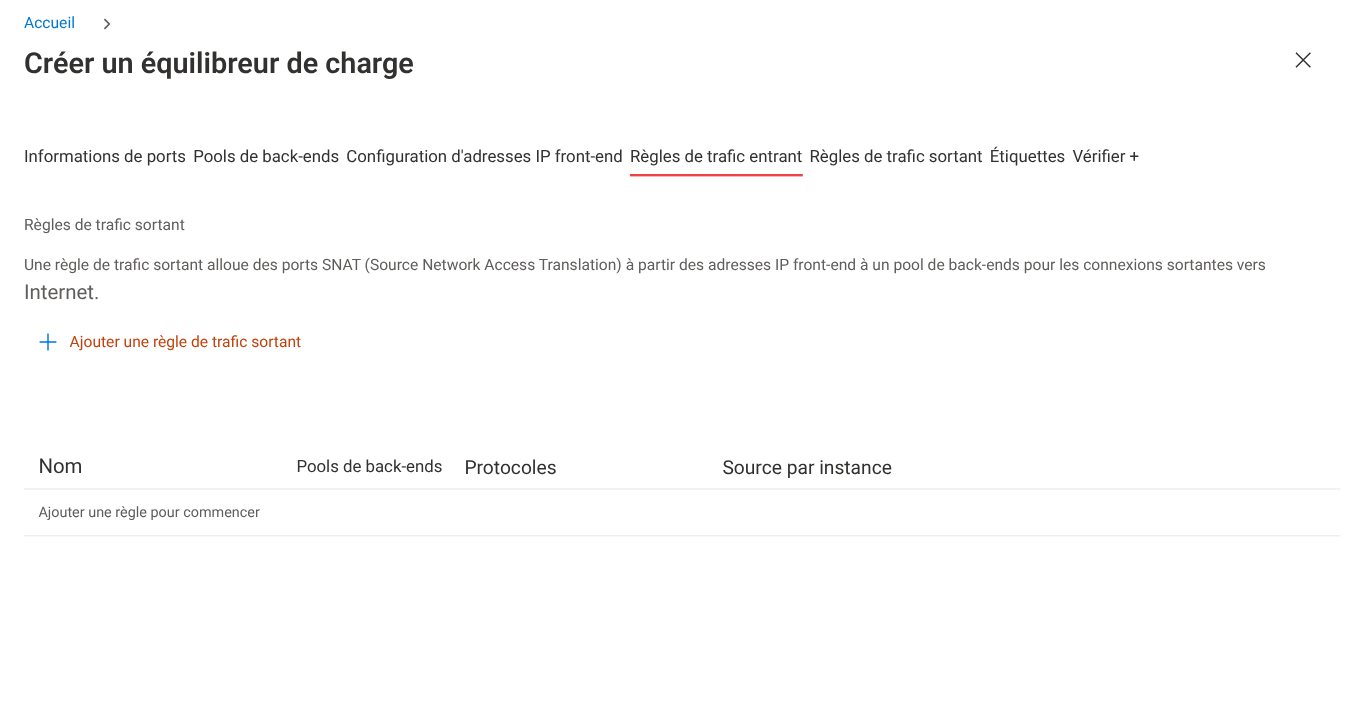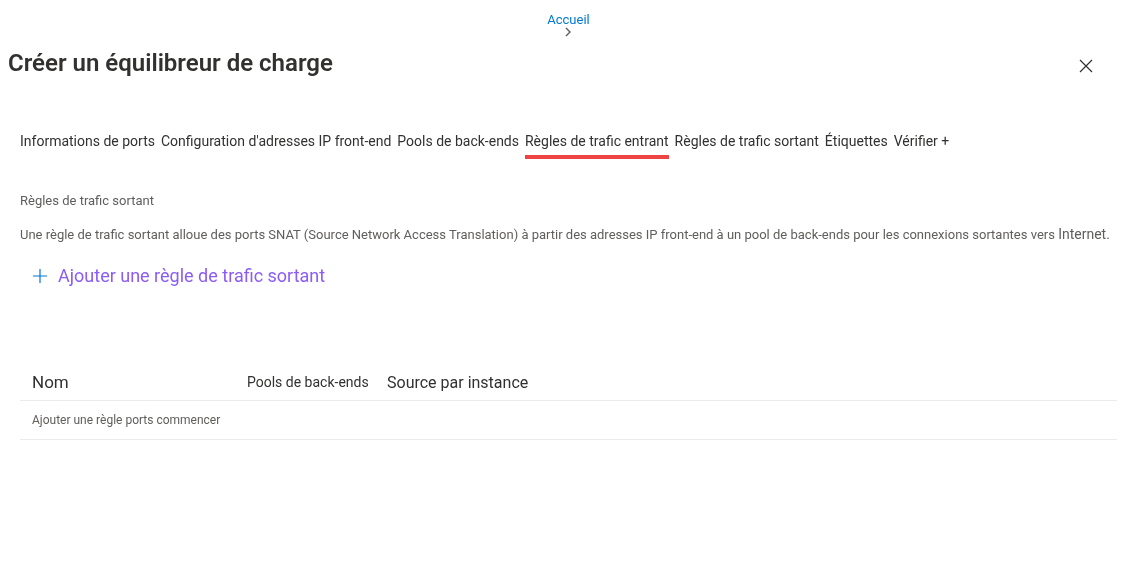--- a/index.html
+++ b/index.html
@@ -15,10 +15,9 @@
     .breadcrumb {
       display: flex;
       align-items: center;
-      gap: 0;
+      gap: 24px;
       padding: 12px 20px 4px 20px;
       font-size: 13px;
-      flex-direction: column;
     }
     .breadcrumb a {
       color: #0078d4;

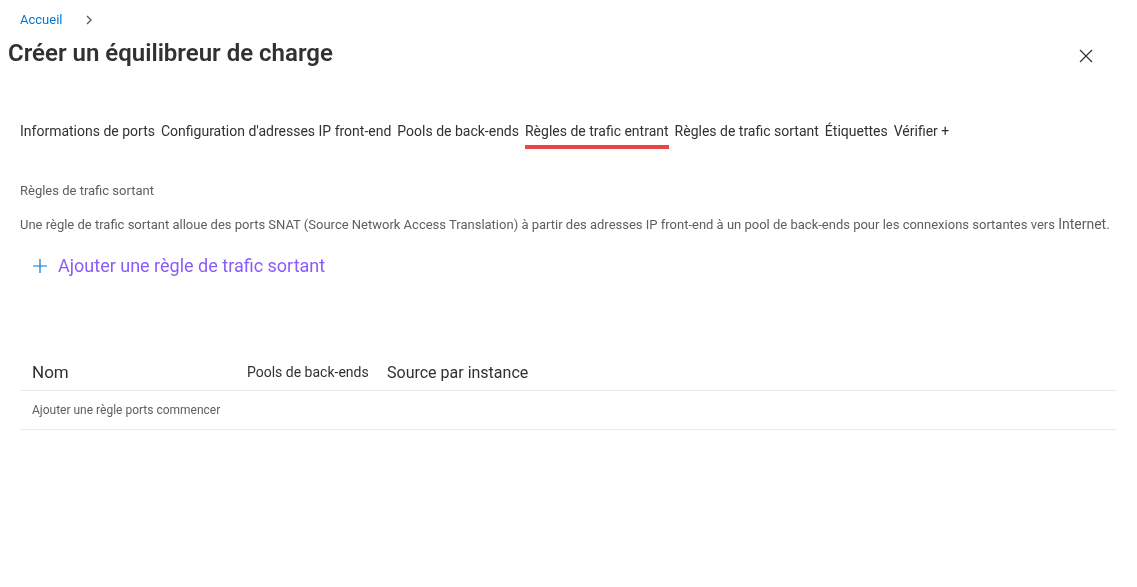--- a/index.html
+++ b/index.html
@@ -30,9 +30,9 @@
     }
     .header-row {
       display: flex;
-      align-items: flex-end;
+      align-items: flex-start;
       justify-content: space-between;
-      padding: 8px 40px 8px 8px;
+      padding: 8px 40px 8px 20px;
     }
     .page-title {
       font-size: 24px;

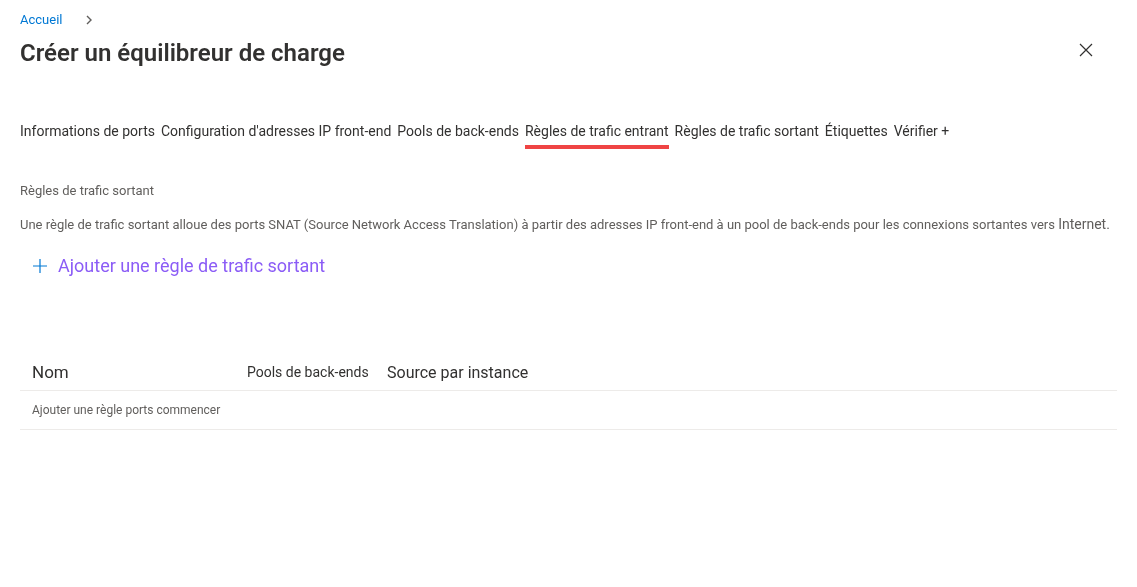--- a/index.html
+++ b/index.html
@@ -150,8 +150,8 @@
 
 <div class="tabs">
   <div class="tab">Informations de ports</div>
+  <div class="tab">Pools de back-ends</div>
   <div class="tab">Configuration d'adresses IP front-end</div>
-  <div class="tab">Pools de back-ends</div>
   <div class="tab active tab-inbound">Règles de trafic entrant</div>
   <div class="tab">Règles de trafic sortant</div>
   <div class="tab">Étiquettes</div>

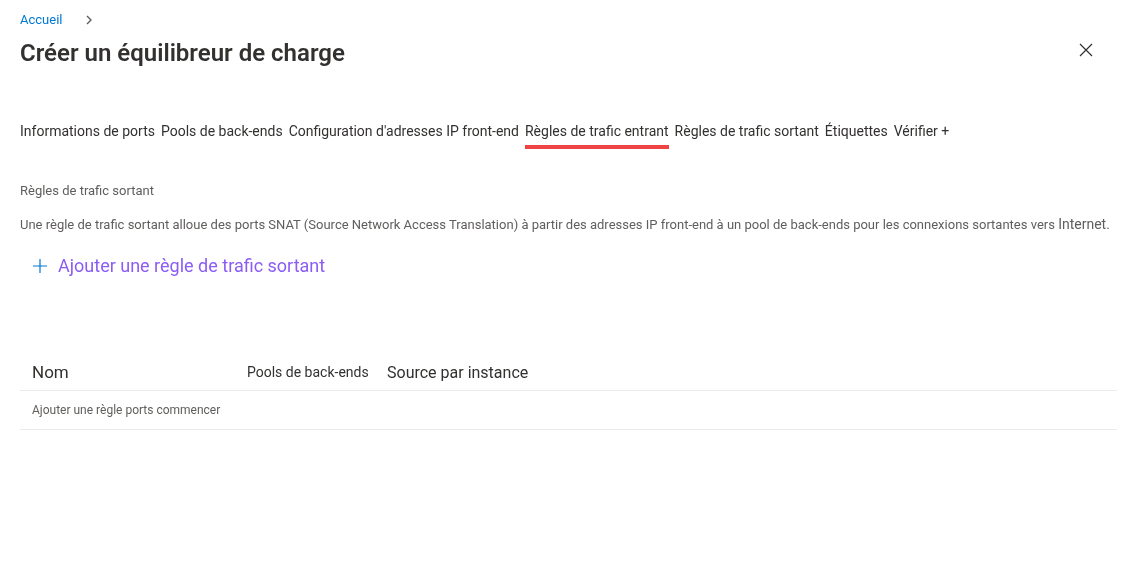--- a/index.html
+++ b/index.html
@@ -60,7 +60,7 @@
     }
     .tab.active {
       color: #323130;
-      border-bottom: 4px solid #ef4444;
+      border-bottom: 2px solid #ef4444;
       font-weight: 400;
     }
     .tab-inbound {

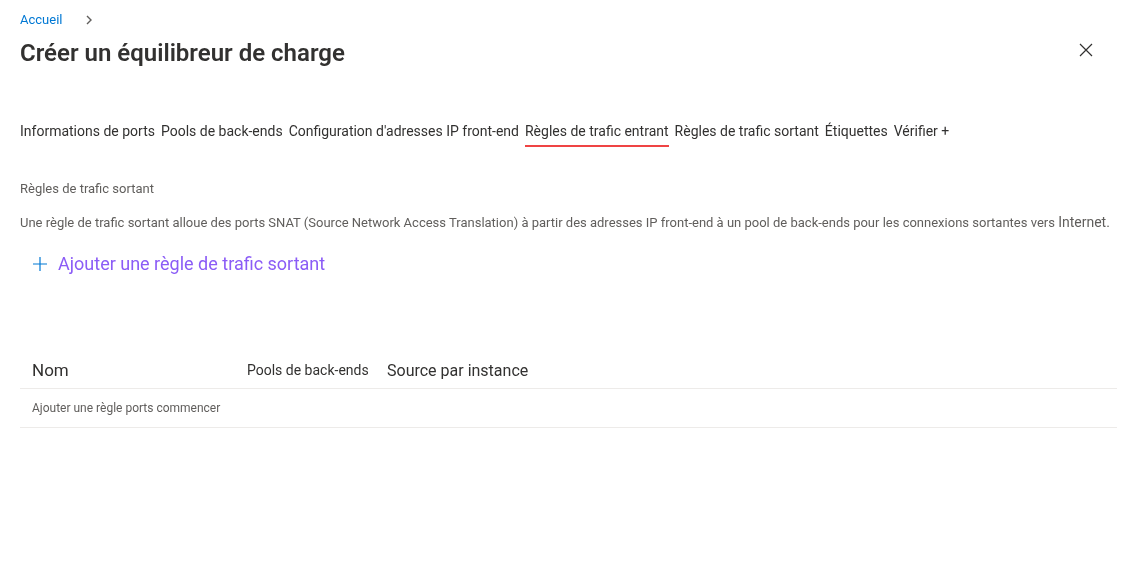--- a/index.html
+++ b/index.html
@@ -79,7 +79,7 @@
       line-height: 1.5;
     }
     .section-desc .emph {
-      font-size: 14px;
+      font-size: 17px;
       color: #605e5c;
       display: inline;
     }

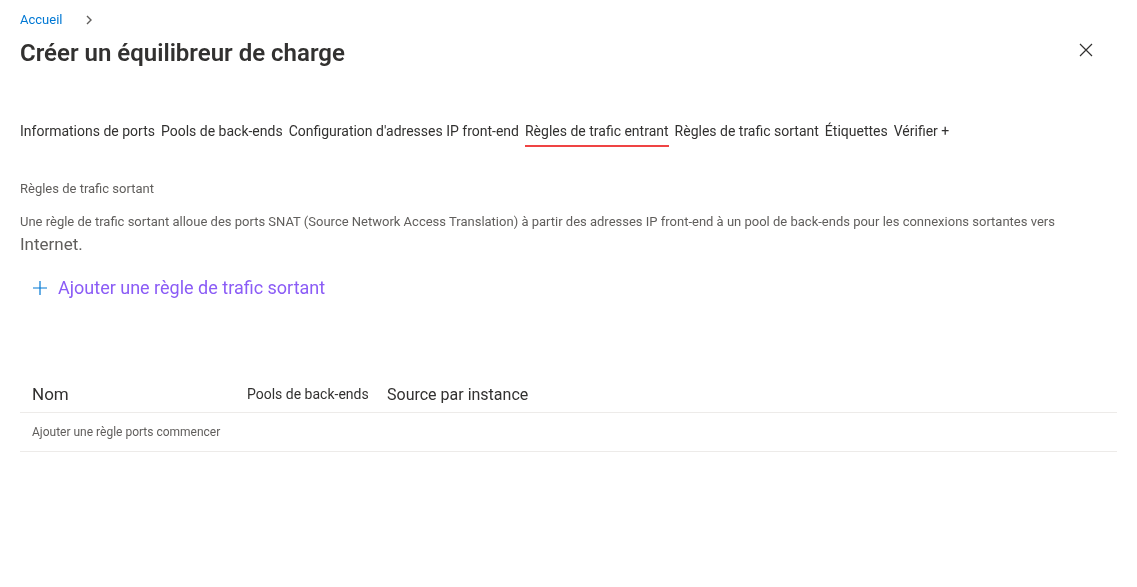--- a/index.html
+++ b/index.html
@@ -97,8 +97,8 @@
       line-height: 1;
     }
     .add-row span.label {
-      font-size: 18px;
-      color: #8b5cf6;
+      font-size: 13px;
+      color: #c2410c;
     }
     .table-wrap {
       padding: 38px 20px 0 20px;

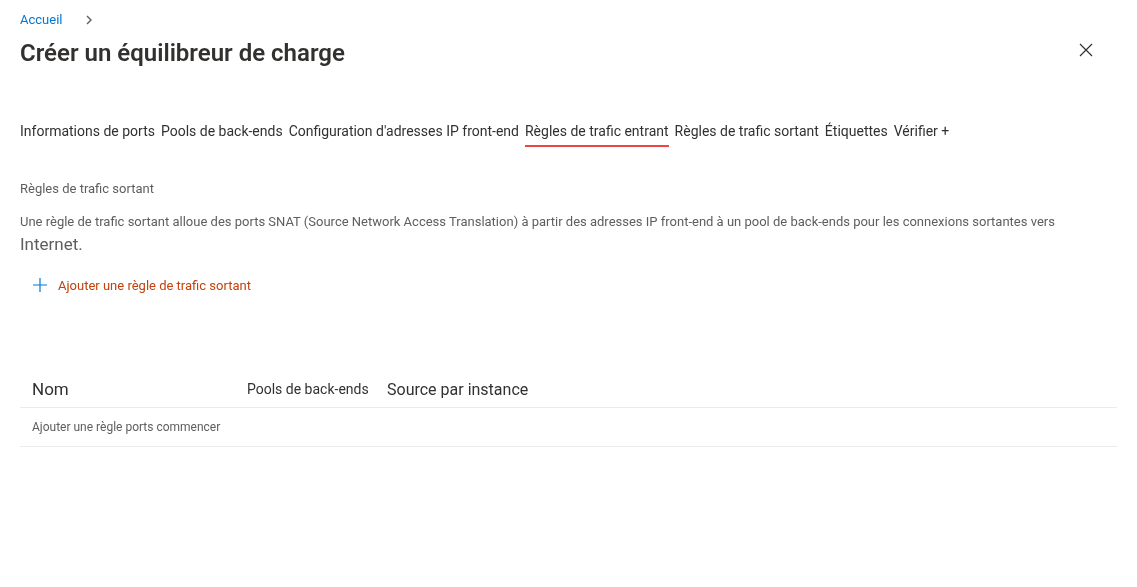--- a/index.html
+++ b/index.html
@@ -178,6 +178,7 @@
   <div class="table-header">
     <div class="th nom">Nom</div>
     <div class="th pool">Pools de back-ends</div>
+    <div class="th proto">Protocoles</div>
     <div class="th ports">Source par instance</div>
   </div>
   <div class="table-empty">Ajouter une règle ports commencer</div>

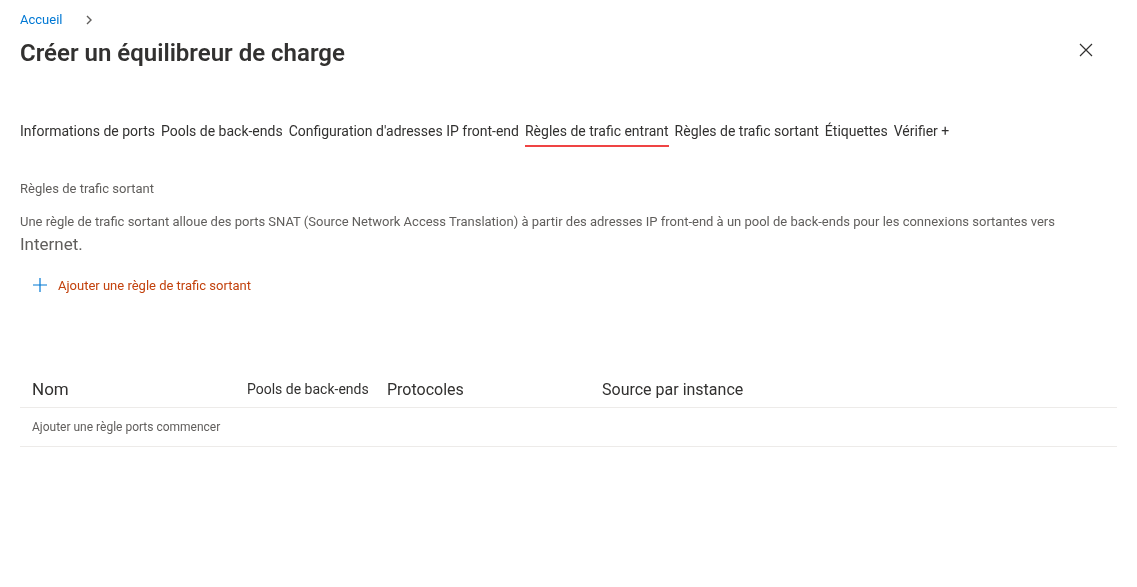--- a/index.html
+++ b/index.html
@@ -181,7 +181,7 @@
     <div class="th proto">Protocoles</div>
     <div class="th ports">Source par instance</div>
   </div>
-  <div class="table-empty">Ajouter une règle ports commencer</div>
+  <div class="table-empty">Ajouter une règle pour commencer</div>
 </div>
 
 </body></html>

